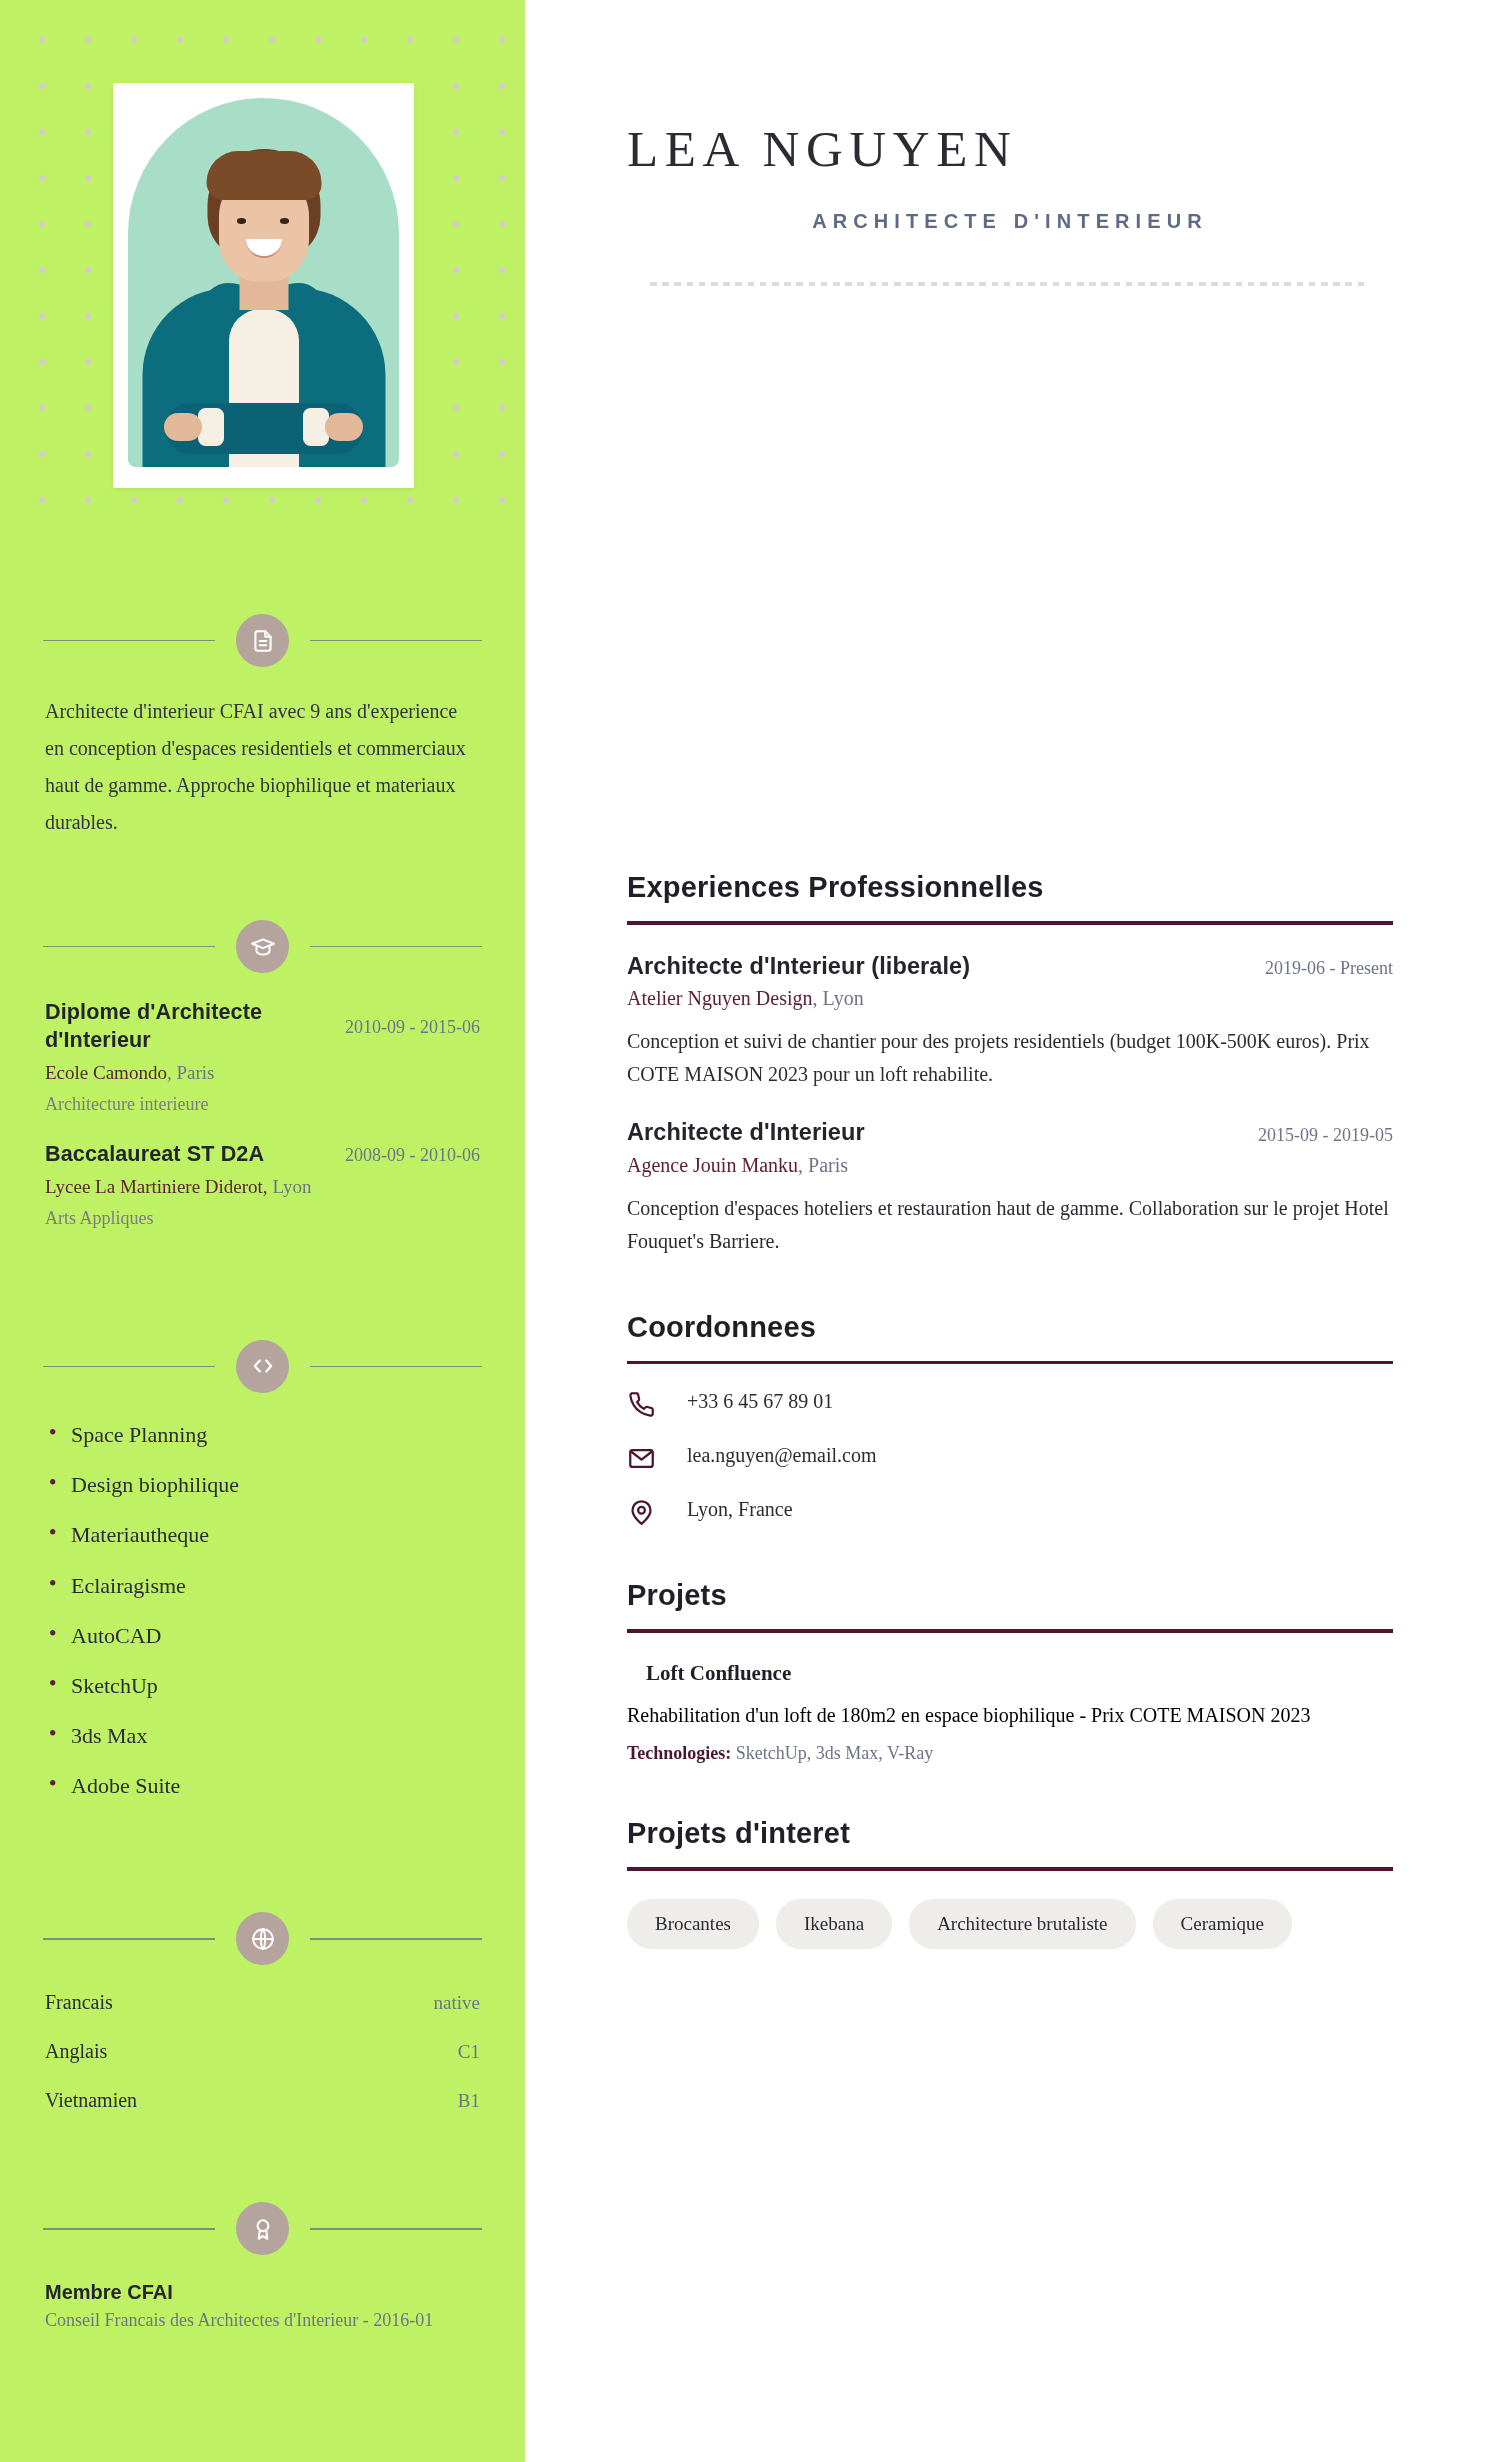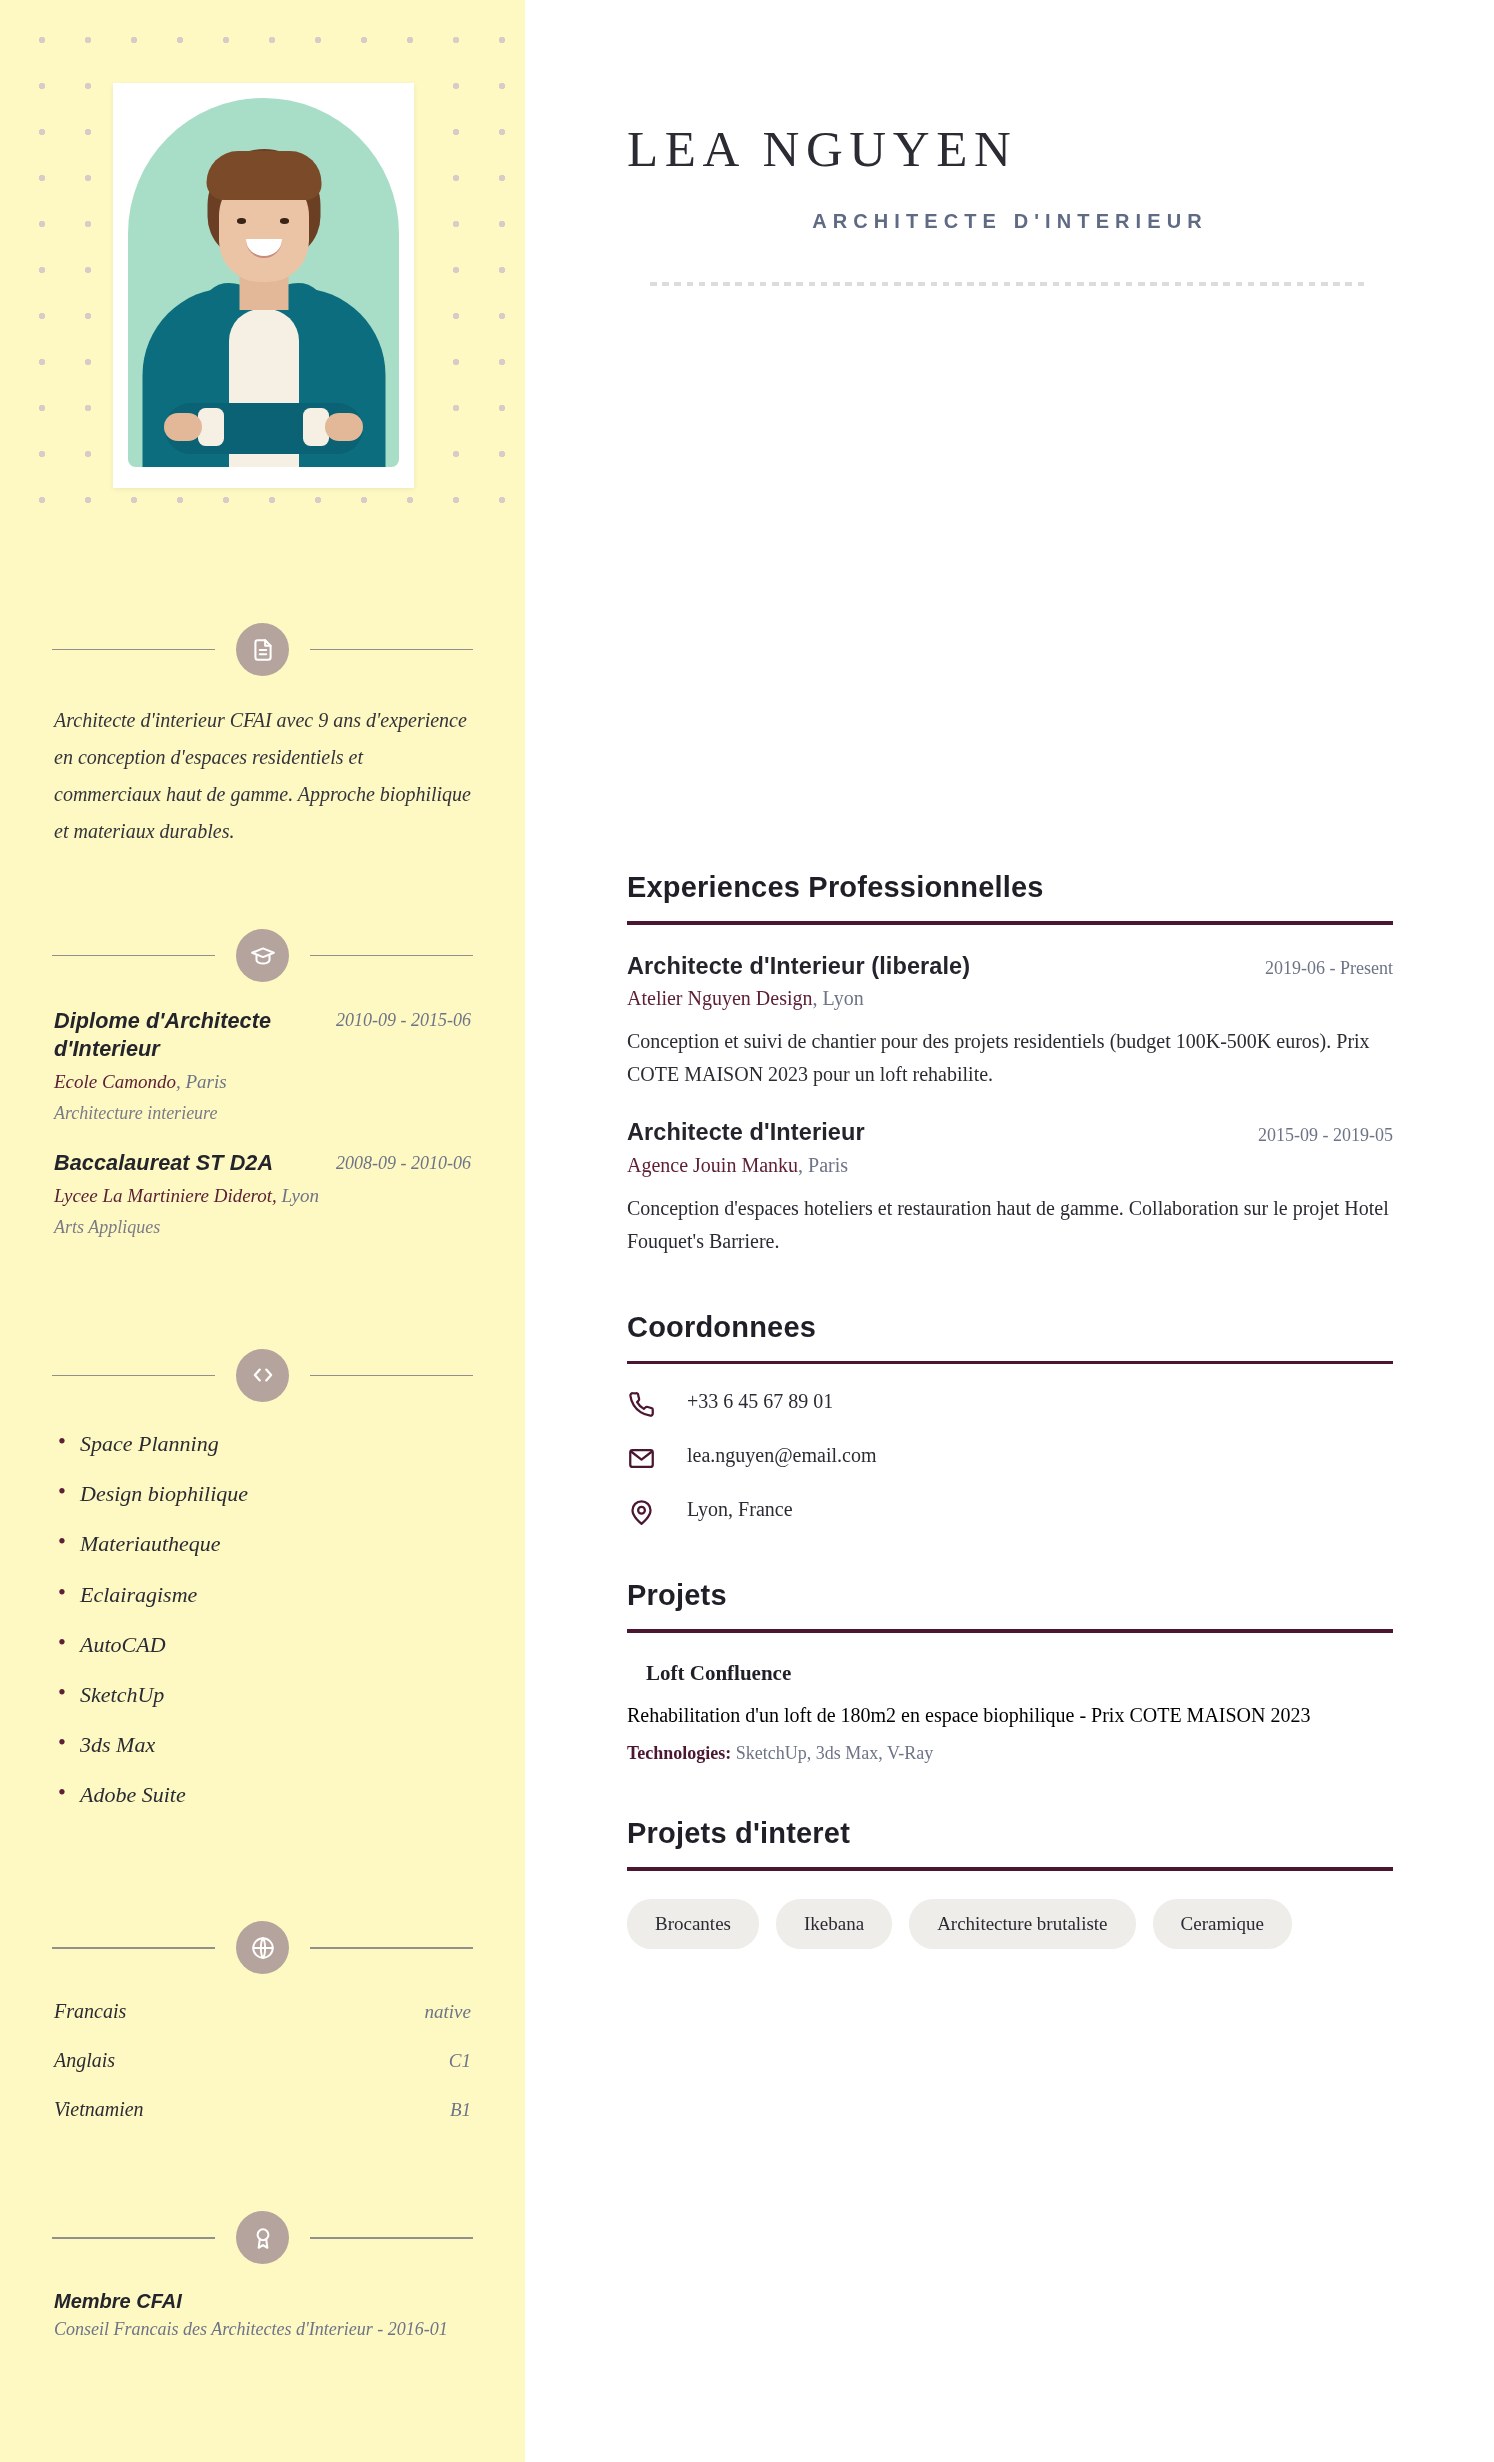--- a/index.html
+++ b/index.html
@@ -17,9 +17,8 @@
     position: relative;
     width: 525px;
     flex: 0 0 525px;
-    background: #fef9c3;
-    padding: 9px;
-    font-style: italic;
+    background: #bef264;
+    padding: 0;
   }
   .dots {
     position: absolute;

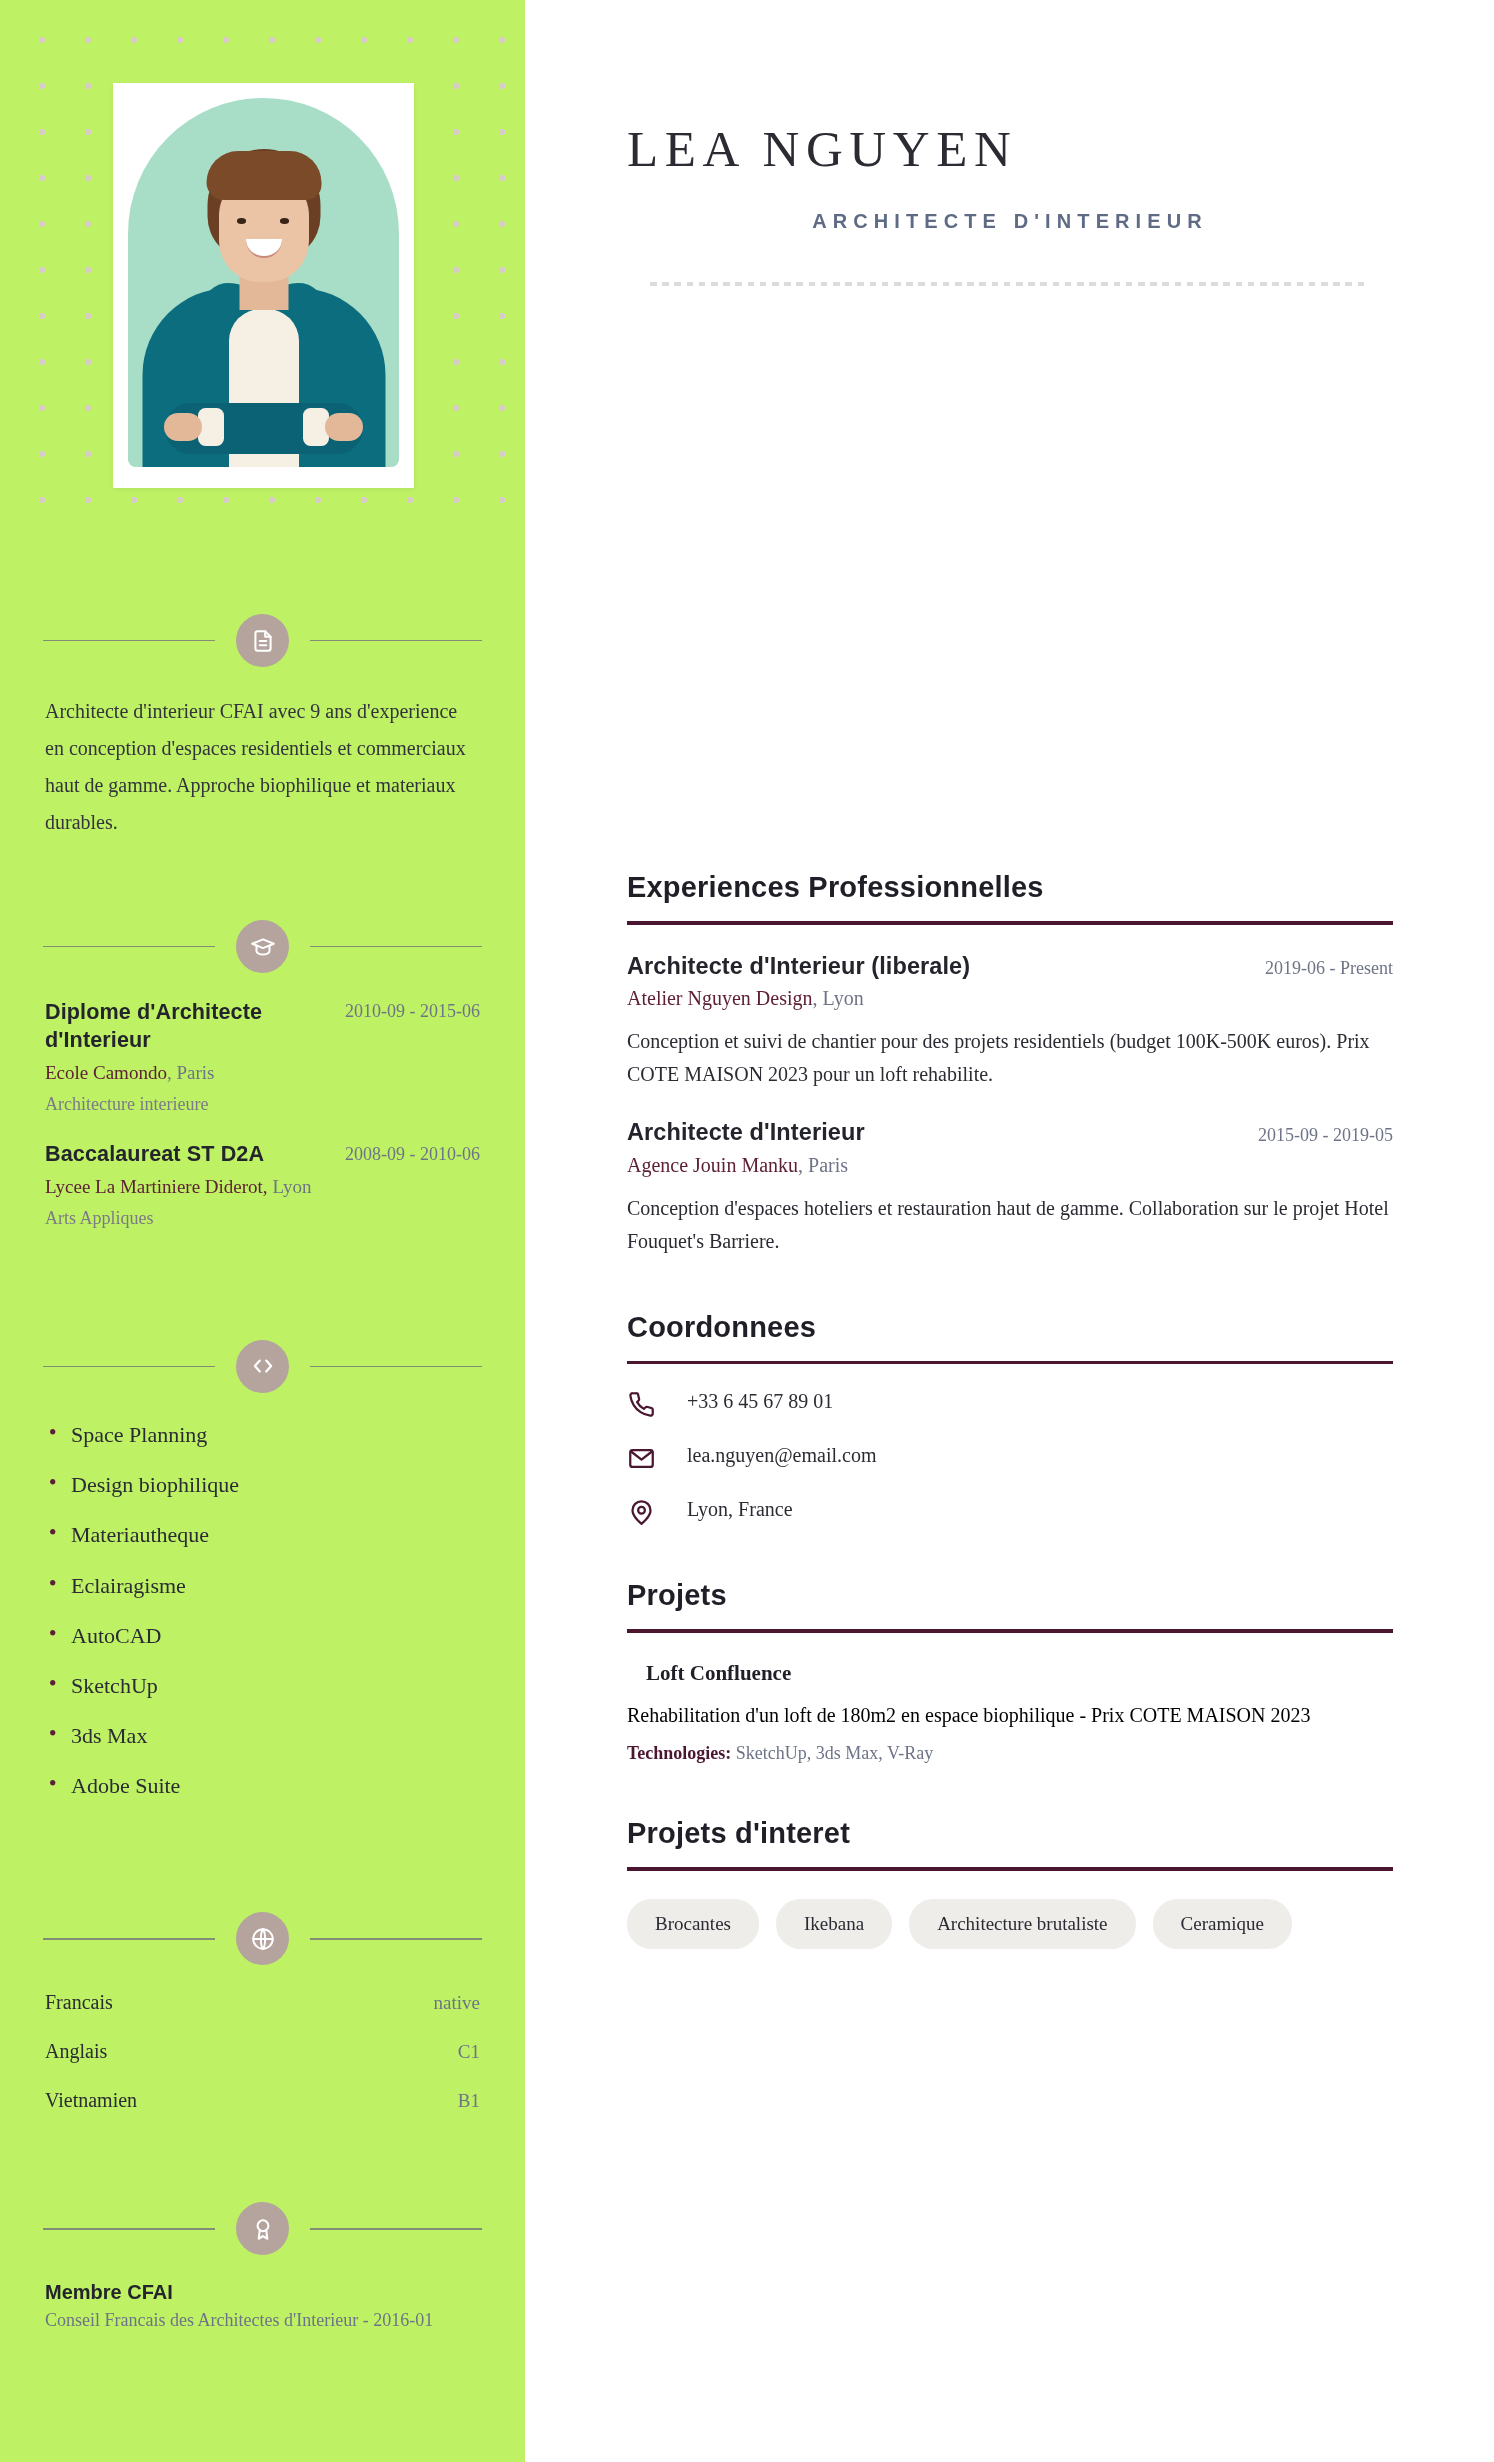--- a/index.html
+++ b/index.html
@@ -117,7 +117,7 @@
   }
 
   .edu-item { margin-top: 24.5px; position: relative; }
-  .edu-row { display: flex; align-items: flex-start; justify-content: space-between; gap: 11.3px; }
+  .edu-row { display: flex; align-items: center; justify-content: space-between; gap: 11.3px; }
   .edu-title {
     font-family: "Liberation Sans", sans-serif; font-weight: 700;
     font-size: 21.6px; line-height: 1.32; color: #24242c; letter-spacing: 0.1px;

